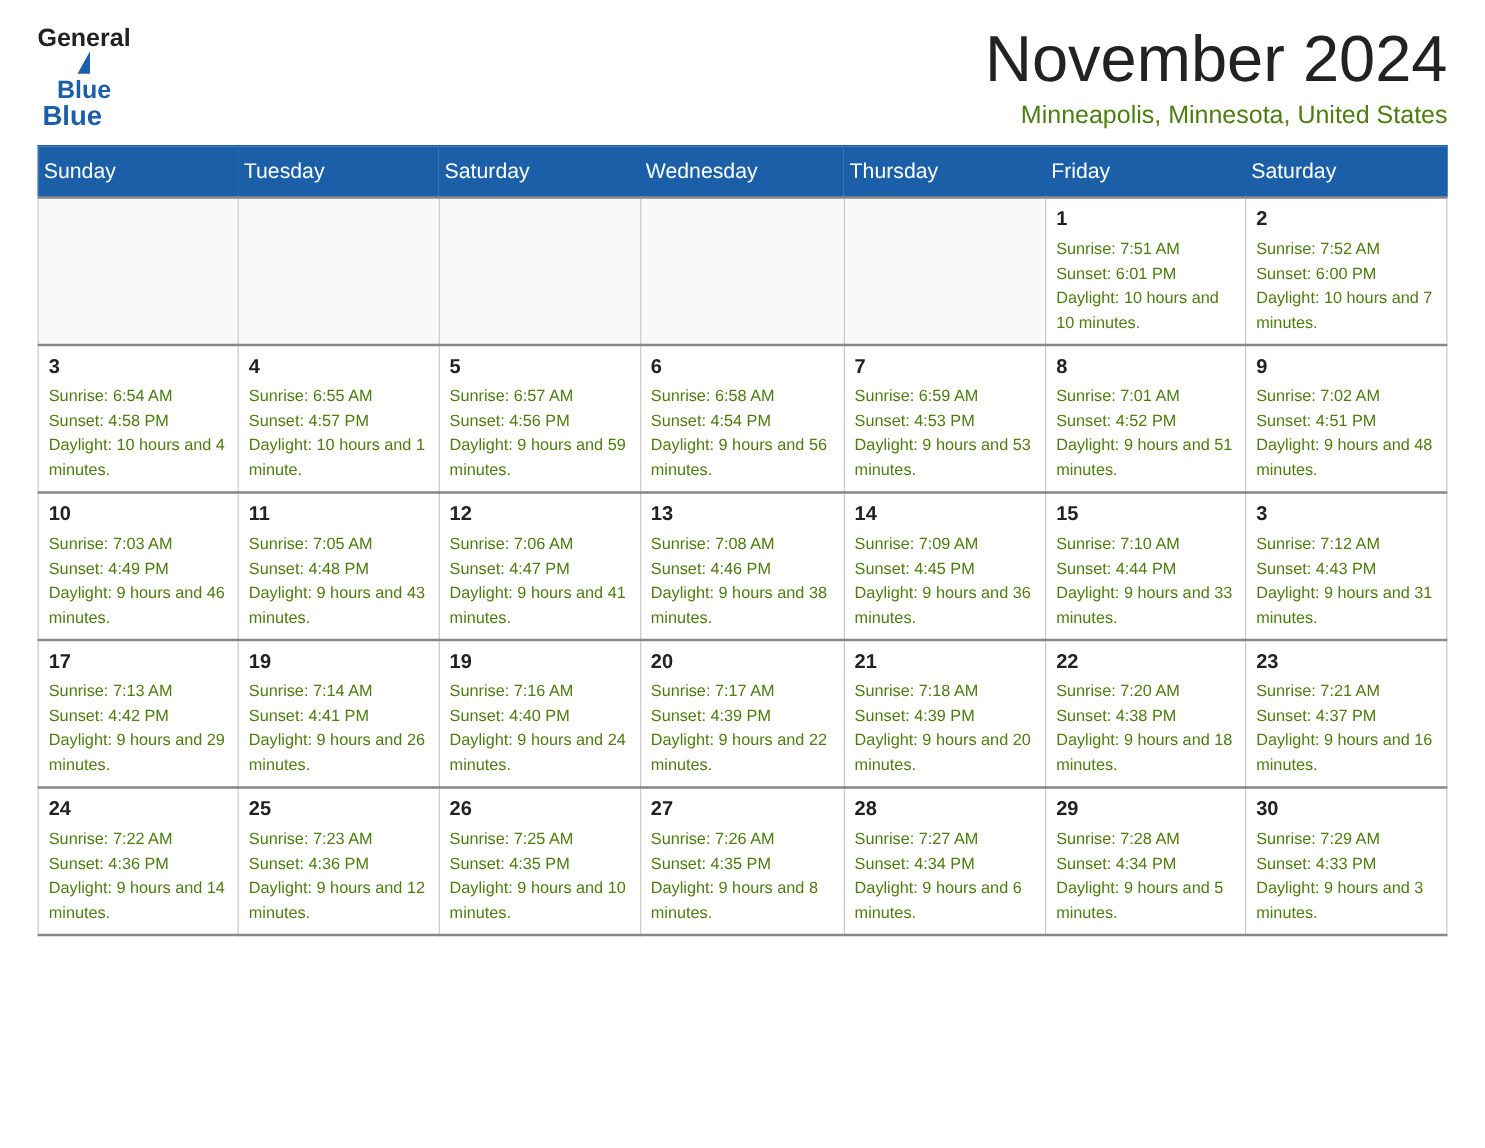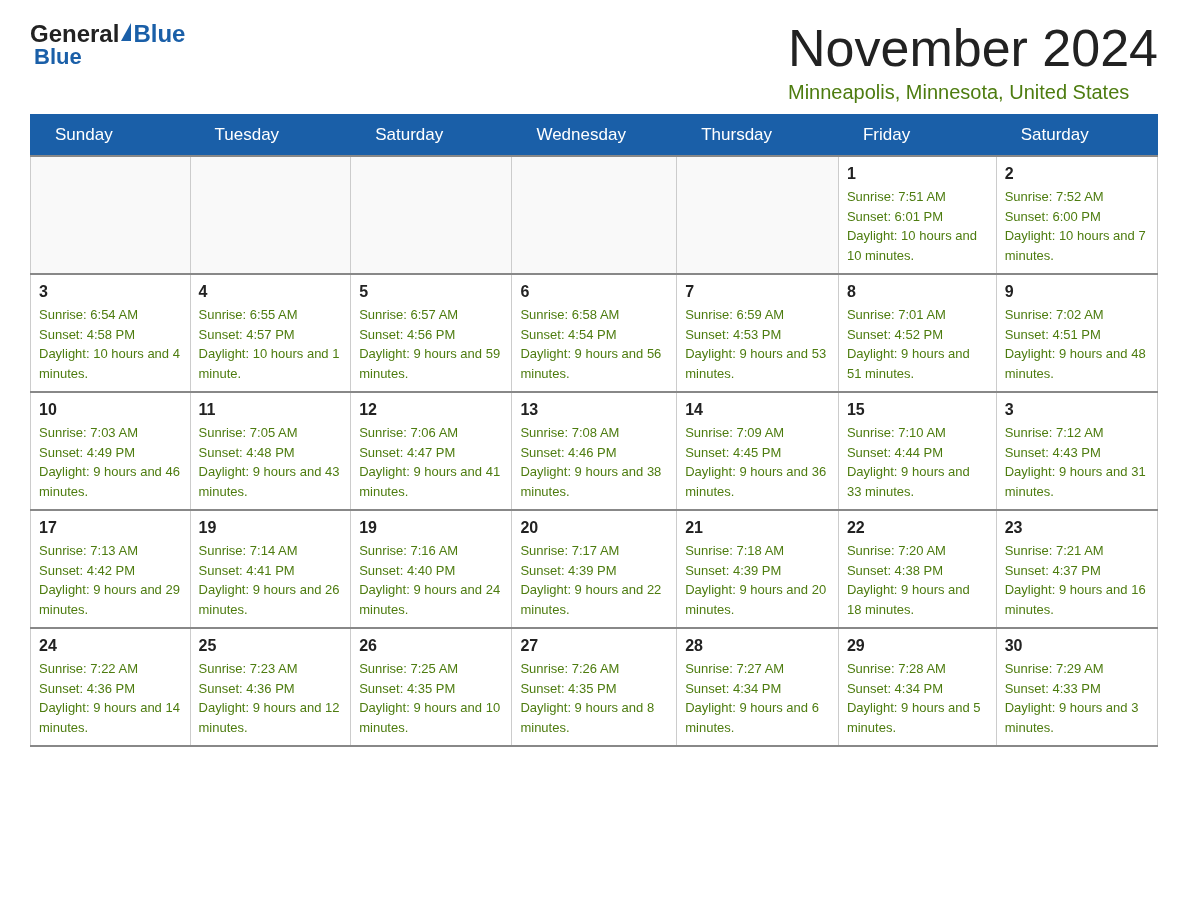--- a/index.html
+++ b/index.html
@@ -25,9 +25,10 @@
     .logo-text {
       display: flex;
       align-items: center;
-      font-size: 24px;
+      font-size: 20px;
       font-weight: bold;
       color: #222;
+      flex-direction: column;
     }
     .logo-general { color: #222; }
     .logo-triangle {

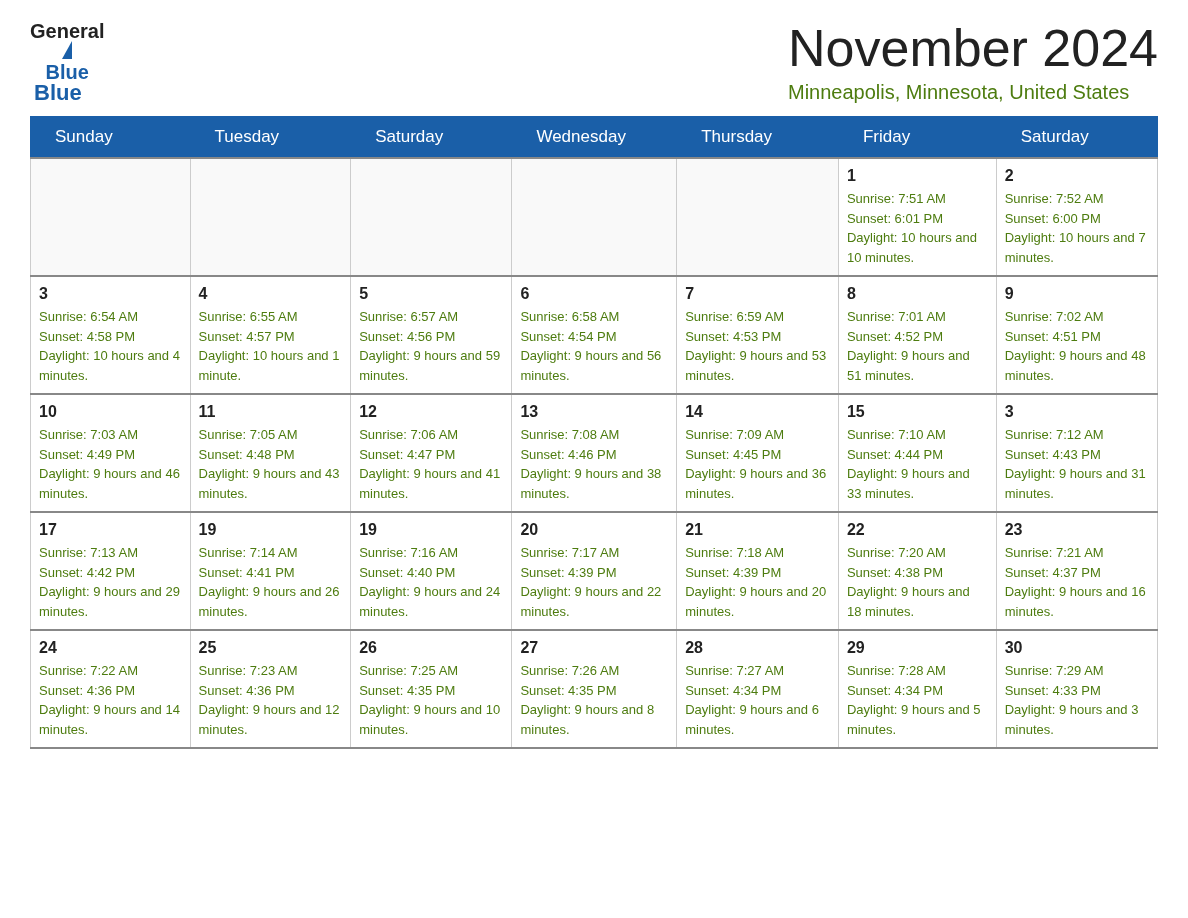--- a/index.html
+++ b/index.html
@@ -49,6 +49,7 @@
       margin-left: 4px;
     }
     .title-area {
+      text-align: right;
     }
     .month-title {
       font-size: 52px;

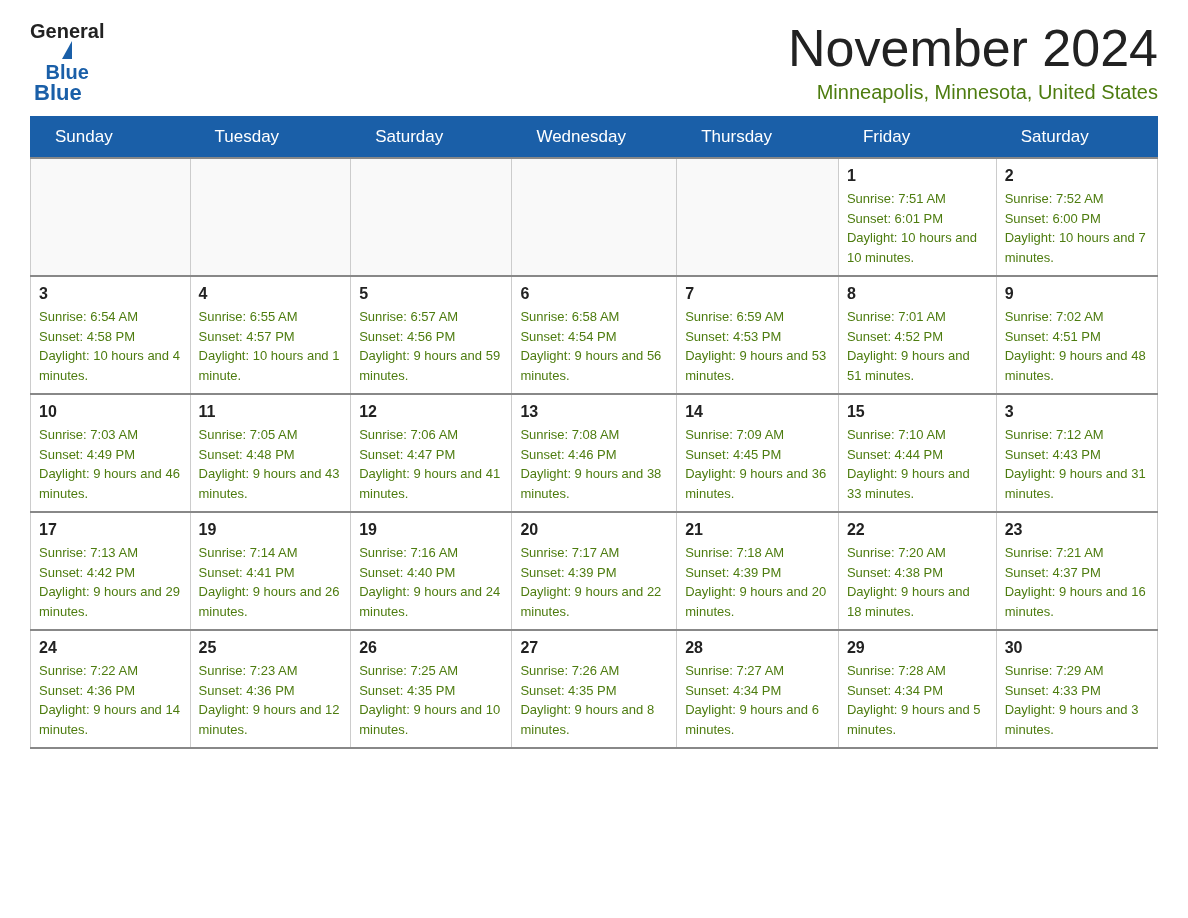--- a/index.html
+++ b/index.html
@@ -72,7 +72,7 @@
       color: #fff;
       font-size: 17px;
       font-weight: normal;
-      padding: 10px 24px;
+      padding: 10px 4px;
       text-align: left;
       border: 1px solid #1a5fa8;
     }

